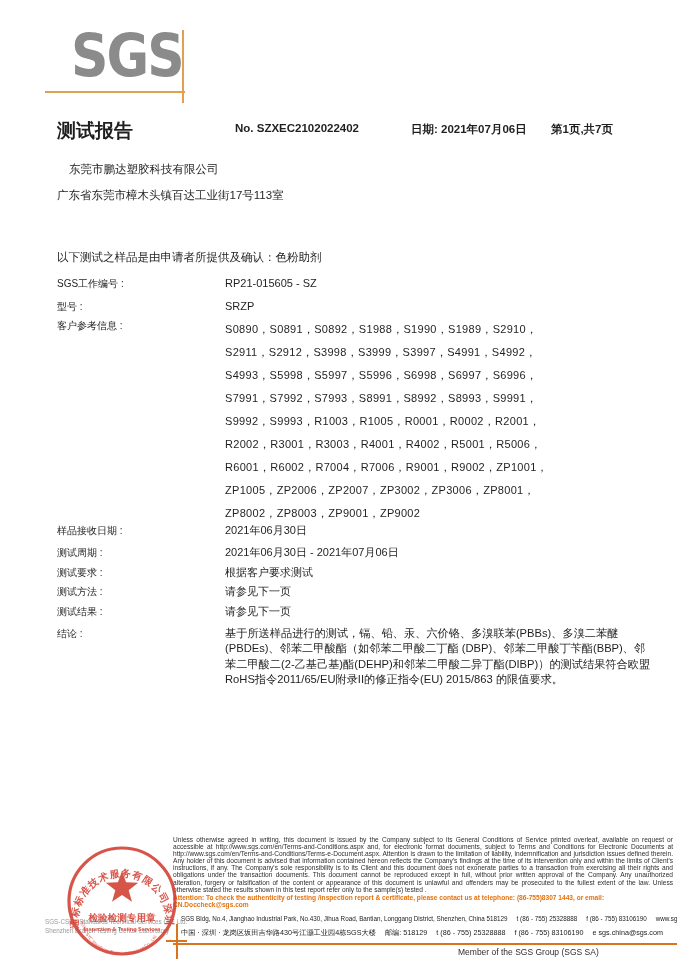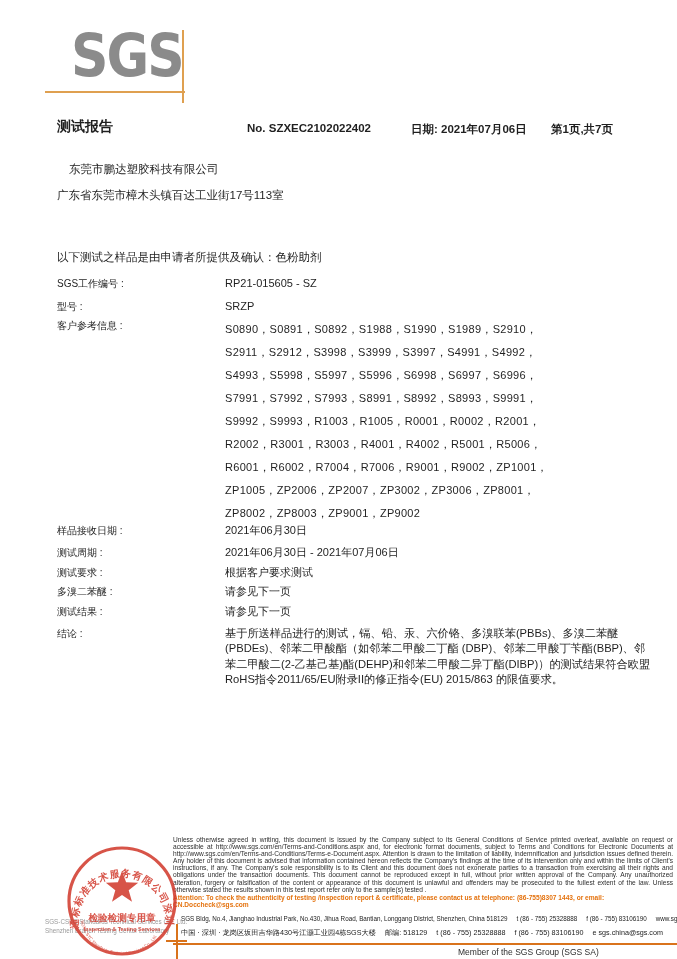--- a/index.html
+++ b/index.html
@@ -23,7 +23,7 @@
   }
   .logo-hline{position:absolute;left:45px;top:91px;width:140px;height:2px;background:var(--accent-orange);}
   .logo-vline{position:absolute;left:182px;top:30px;width:2px;height:73px;background:var(--accent-orange);}
-  .report-title{position:absolute;left:57px;top:118px;font-size:14px;font-weight:bold;}
+  .report-title{position:absolute;left:57px;top:118px;font-size:19px;font-weight:bold;}
   .report-no{position:absolute;left:235px;top:122px;font-size:11.5px;font-weight:bold;margin-left:12px;}
   .report-date{position:absolute;left:411px;top:122px;font-size:11.5px;font-weight:bold;}
   .report-page{position:absolute;left:551px;top:122px;font-size:11.5px;font-weight:bold;text-align:center;}

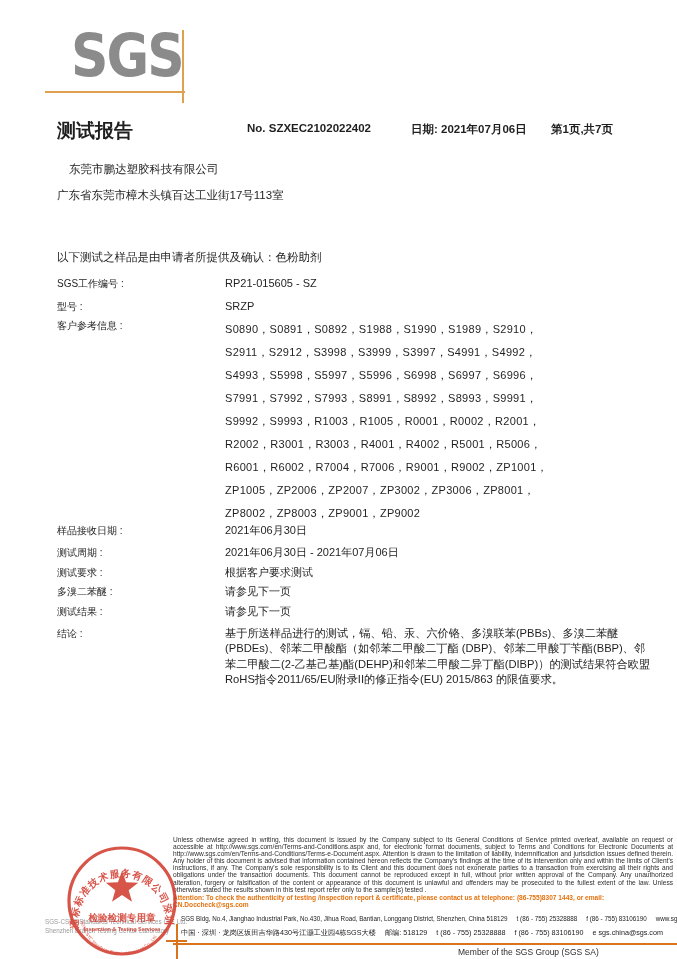--- a/index.html
+++ b/index.html
@@ -24,7 +24,7 @@
   .logo-hline{position:absolute;left:45px;top:91px;width:140px;height:2px;background:var(--accent-orange);}
   .logo-vline{position:absolute;left:182px;top:30px;width:2px;height:73px;background:var(--accent-orange);}
   .report-title{position:absolute;left:57px;top:118px;font-size:19px;font-weight:bold;}
-  .report-no{position:absolute;left:235px;top:122px;font-size:11.5px;font-weight:bold;margin-left:12px;}
+  .report-no{position:absolute;left:235px;top:122px;font-size:11.5px;font-weight:bold;}
   .report-date{position:absolute;left:411px;top:122px;font-size:11.5px;font-weight:bold;}
   .report-page{position:absolute;left:551px;top:122px;font-size:11.5px;font-weight:bold;text-align:center;}
   

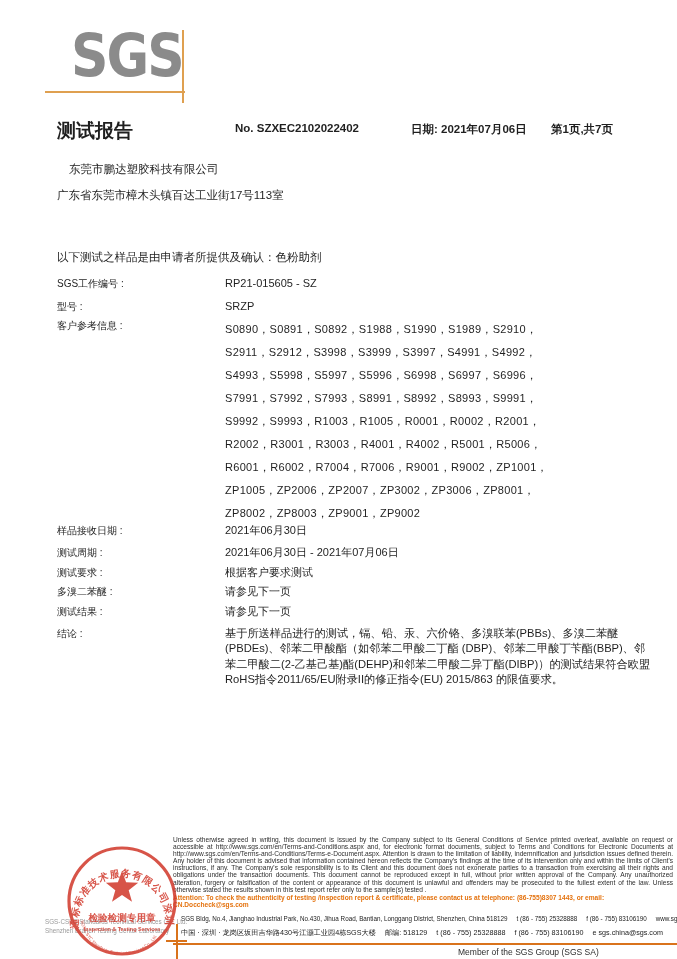--- a/index.html
+++ b/index.html
@@ -111,7 +111,7 @@
     <div class="fvalue">根据客户要求测试</div>
   </div>
   <div class="frow r-method">
-    <div class="flabel">多溴二苯醚 :</div>
+    <div class="flabel">测试方法 :</div>
     <div class="fvalue">请参见下一页</div>
   </div>
   <div class="frow r-result">

